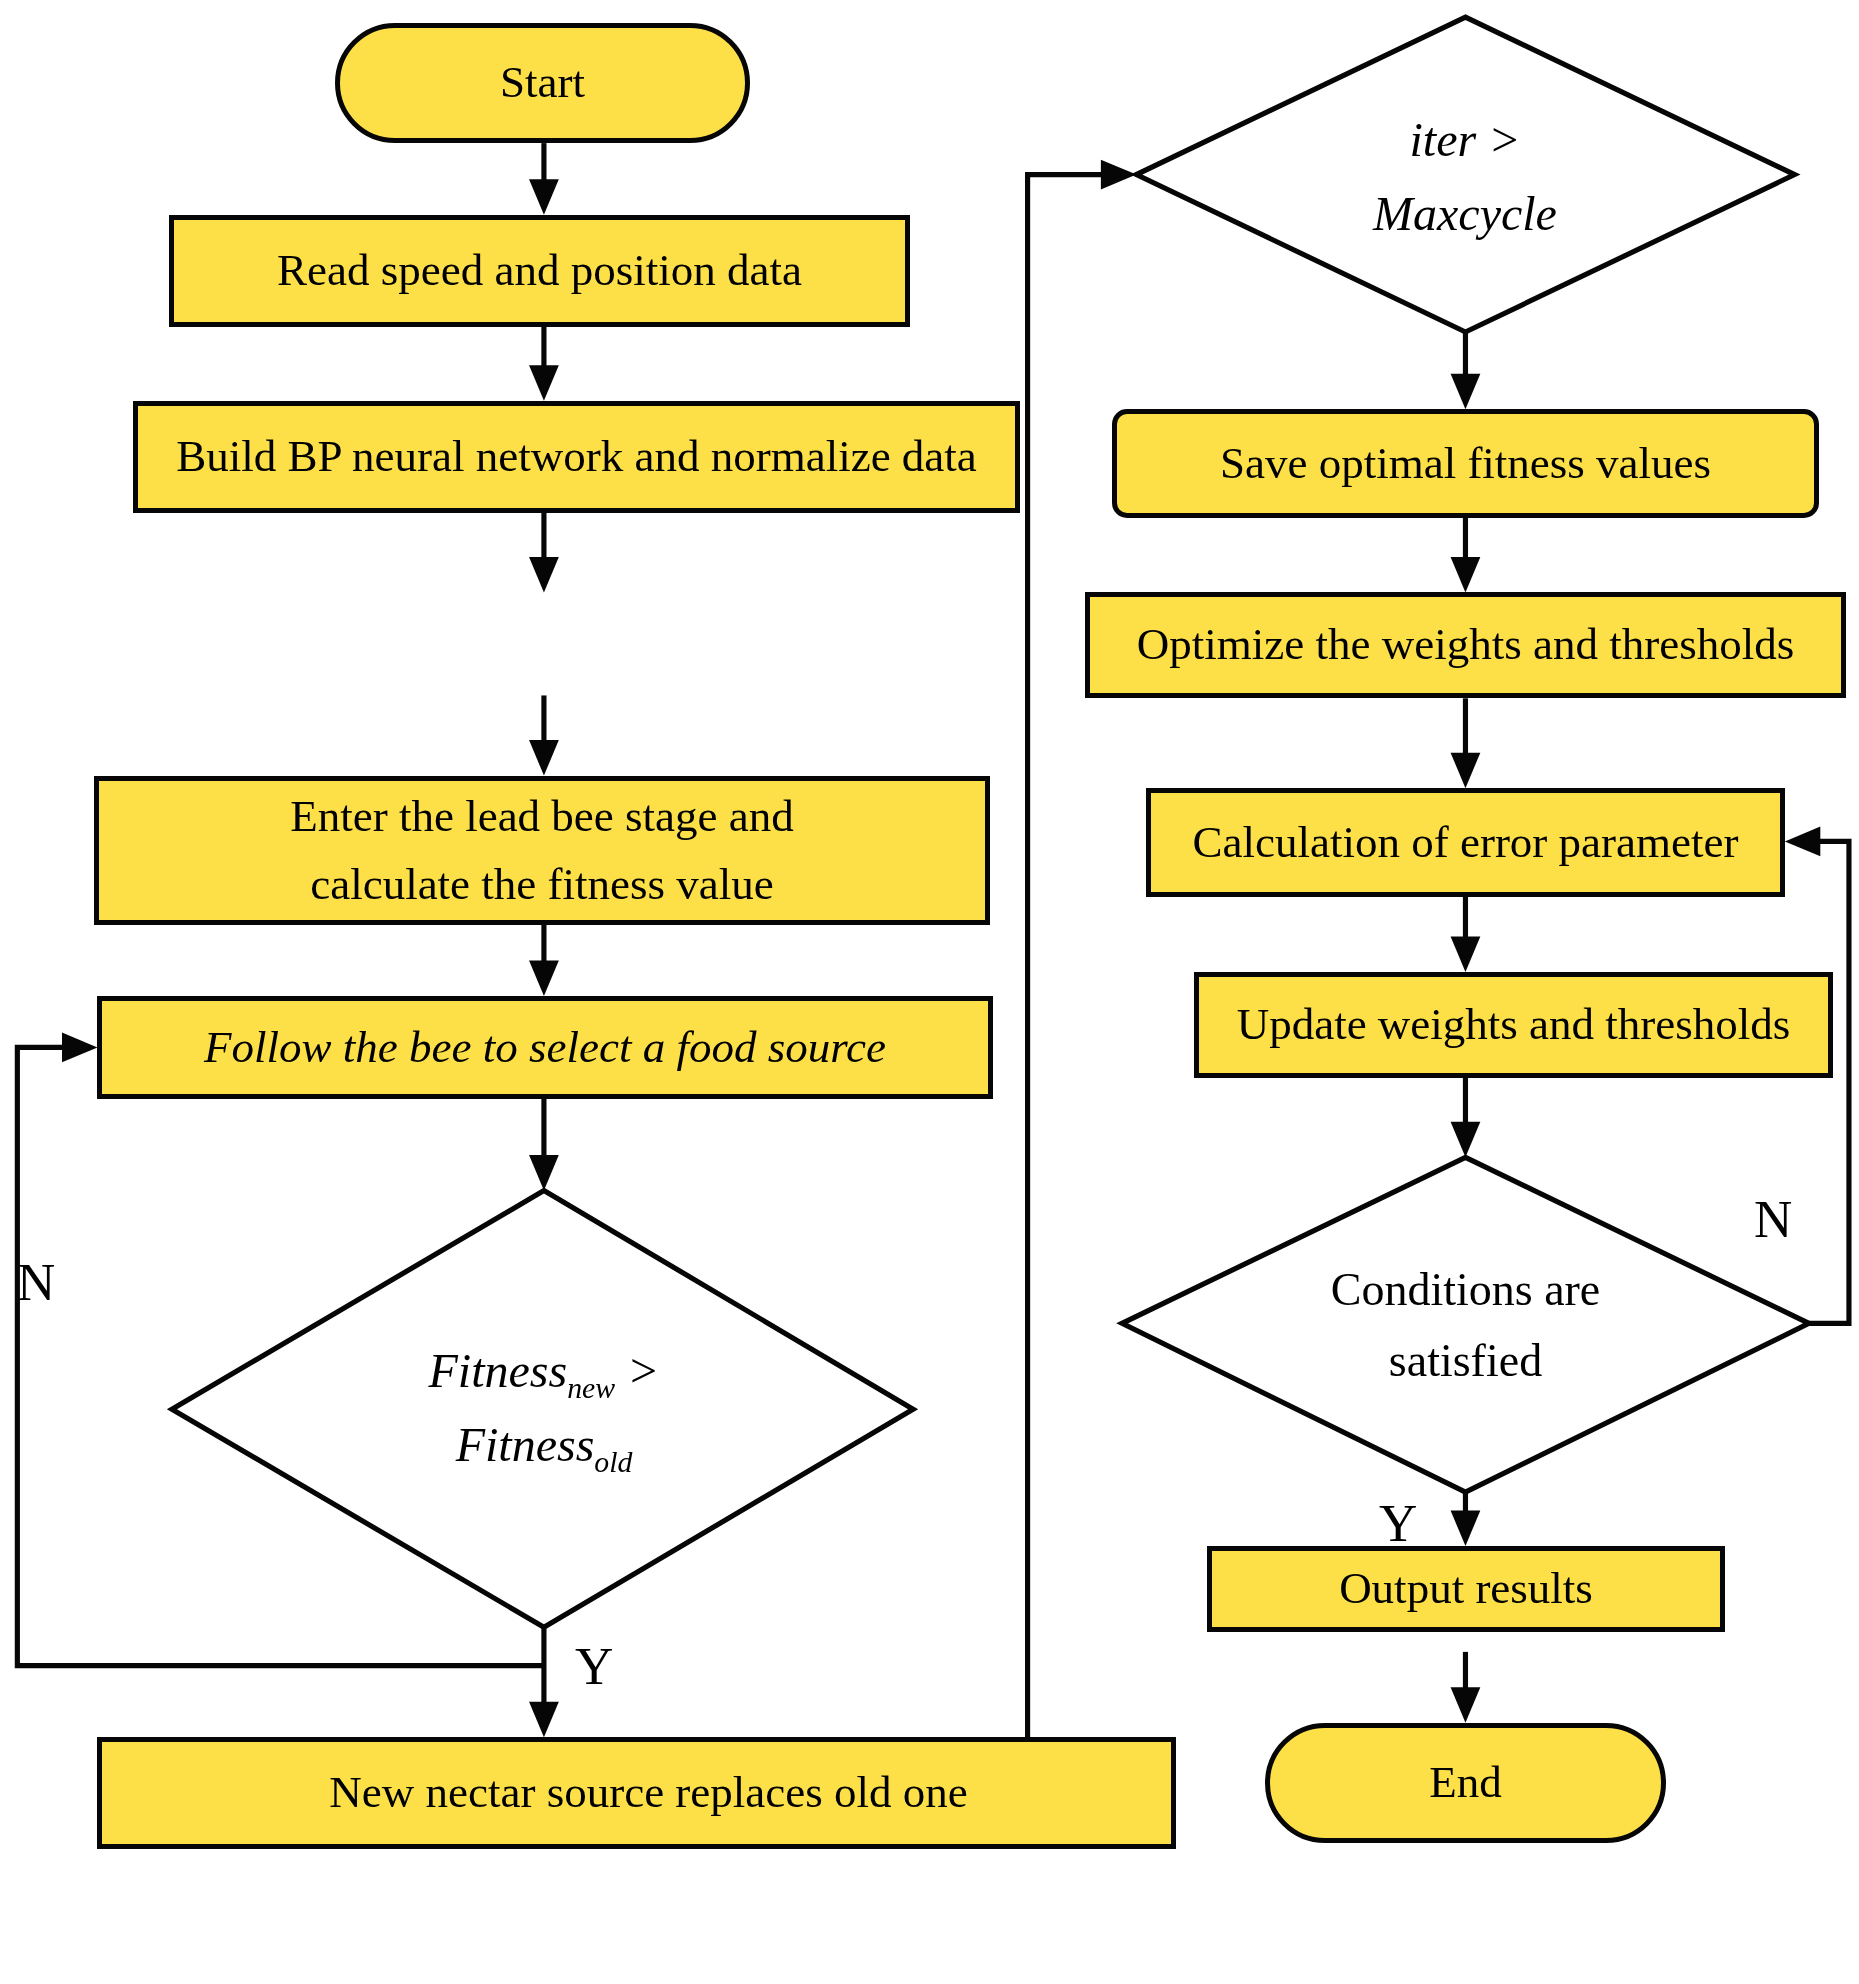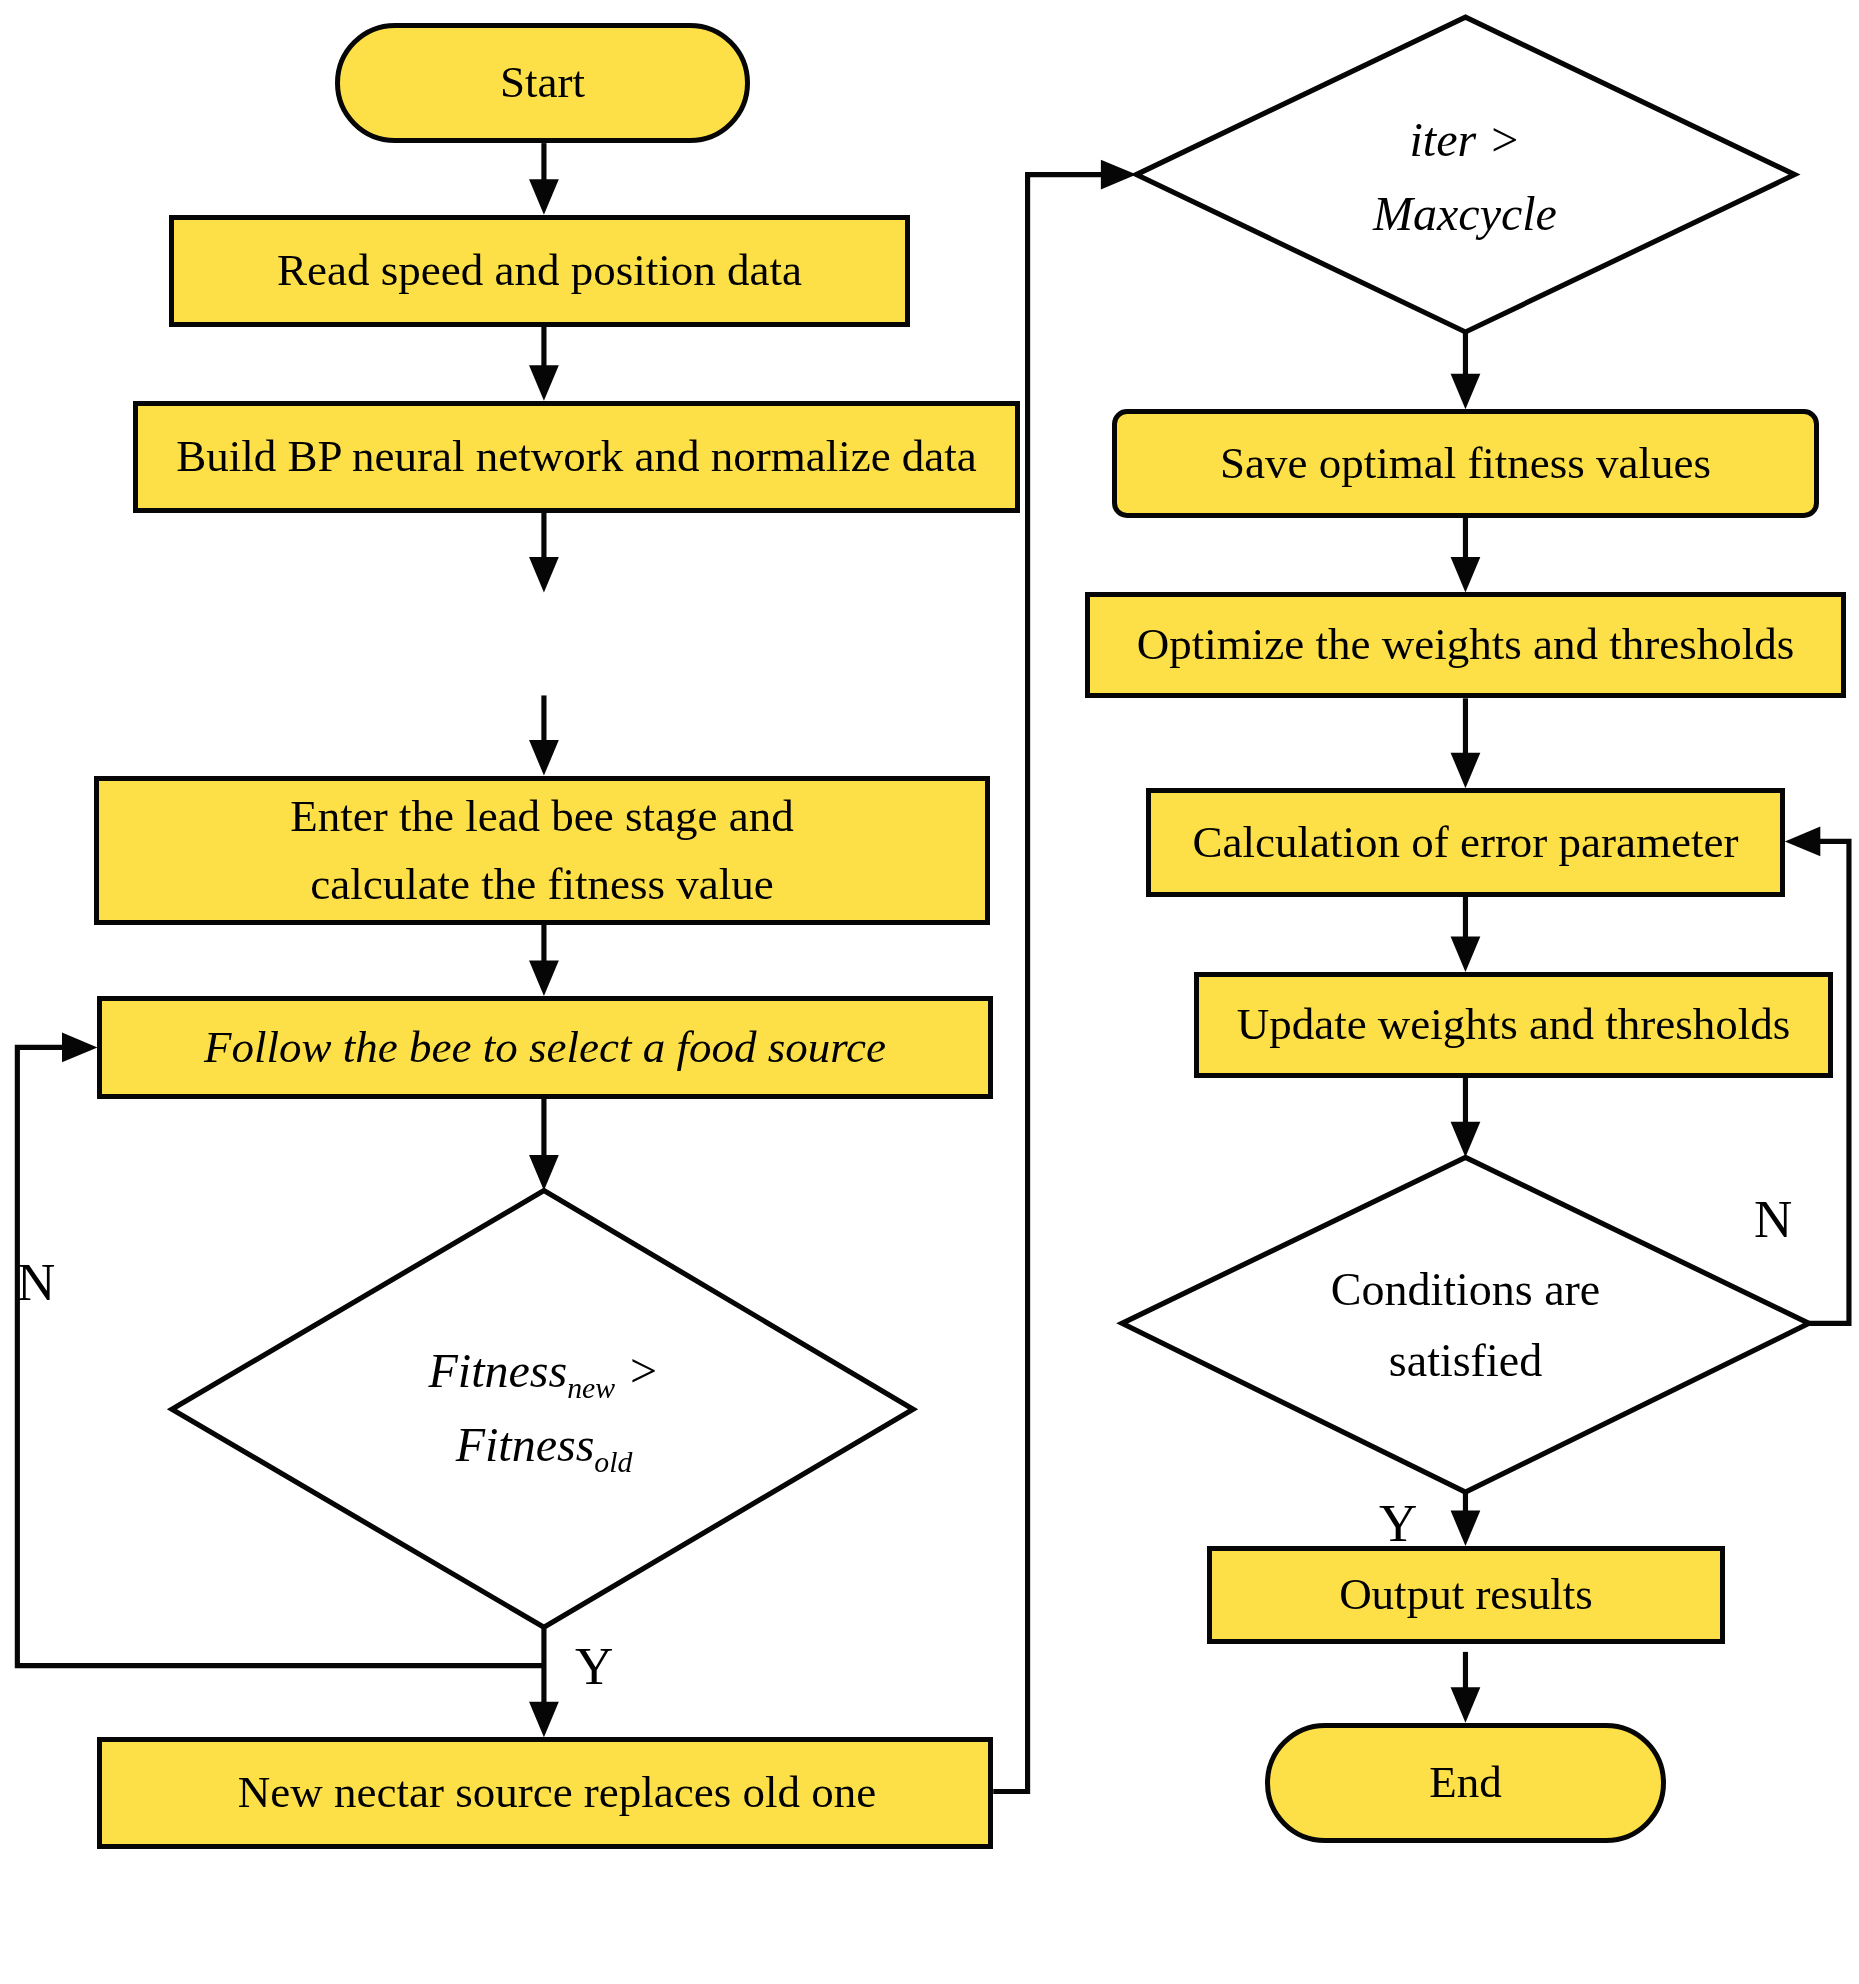--- a/index.html
+++ b/index.html
@@ -171,7 +171,7 @@
     <span>Update weights and thresholds</span>
   </div>
 
-  <div class="node" style="left:1207px;top:1546px;width:518px;height:98px;">
+  <div class="node" style="left:1207px;top:1546px;width:518px;height:86px;">
     <span>Output results</span>
   </div>
 

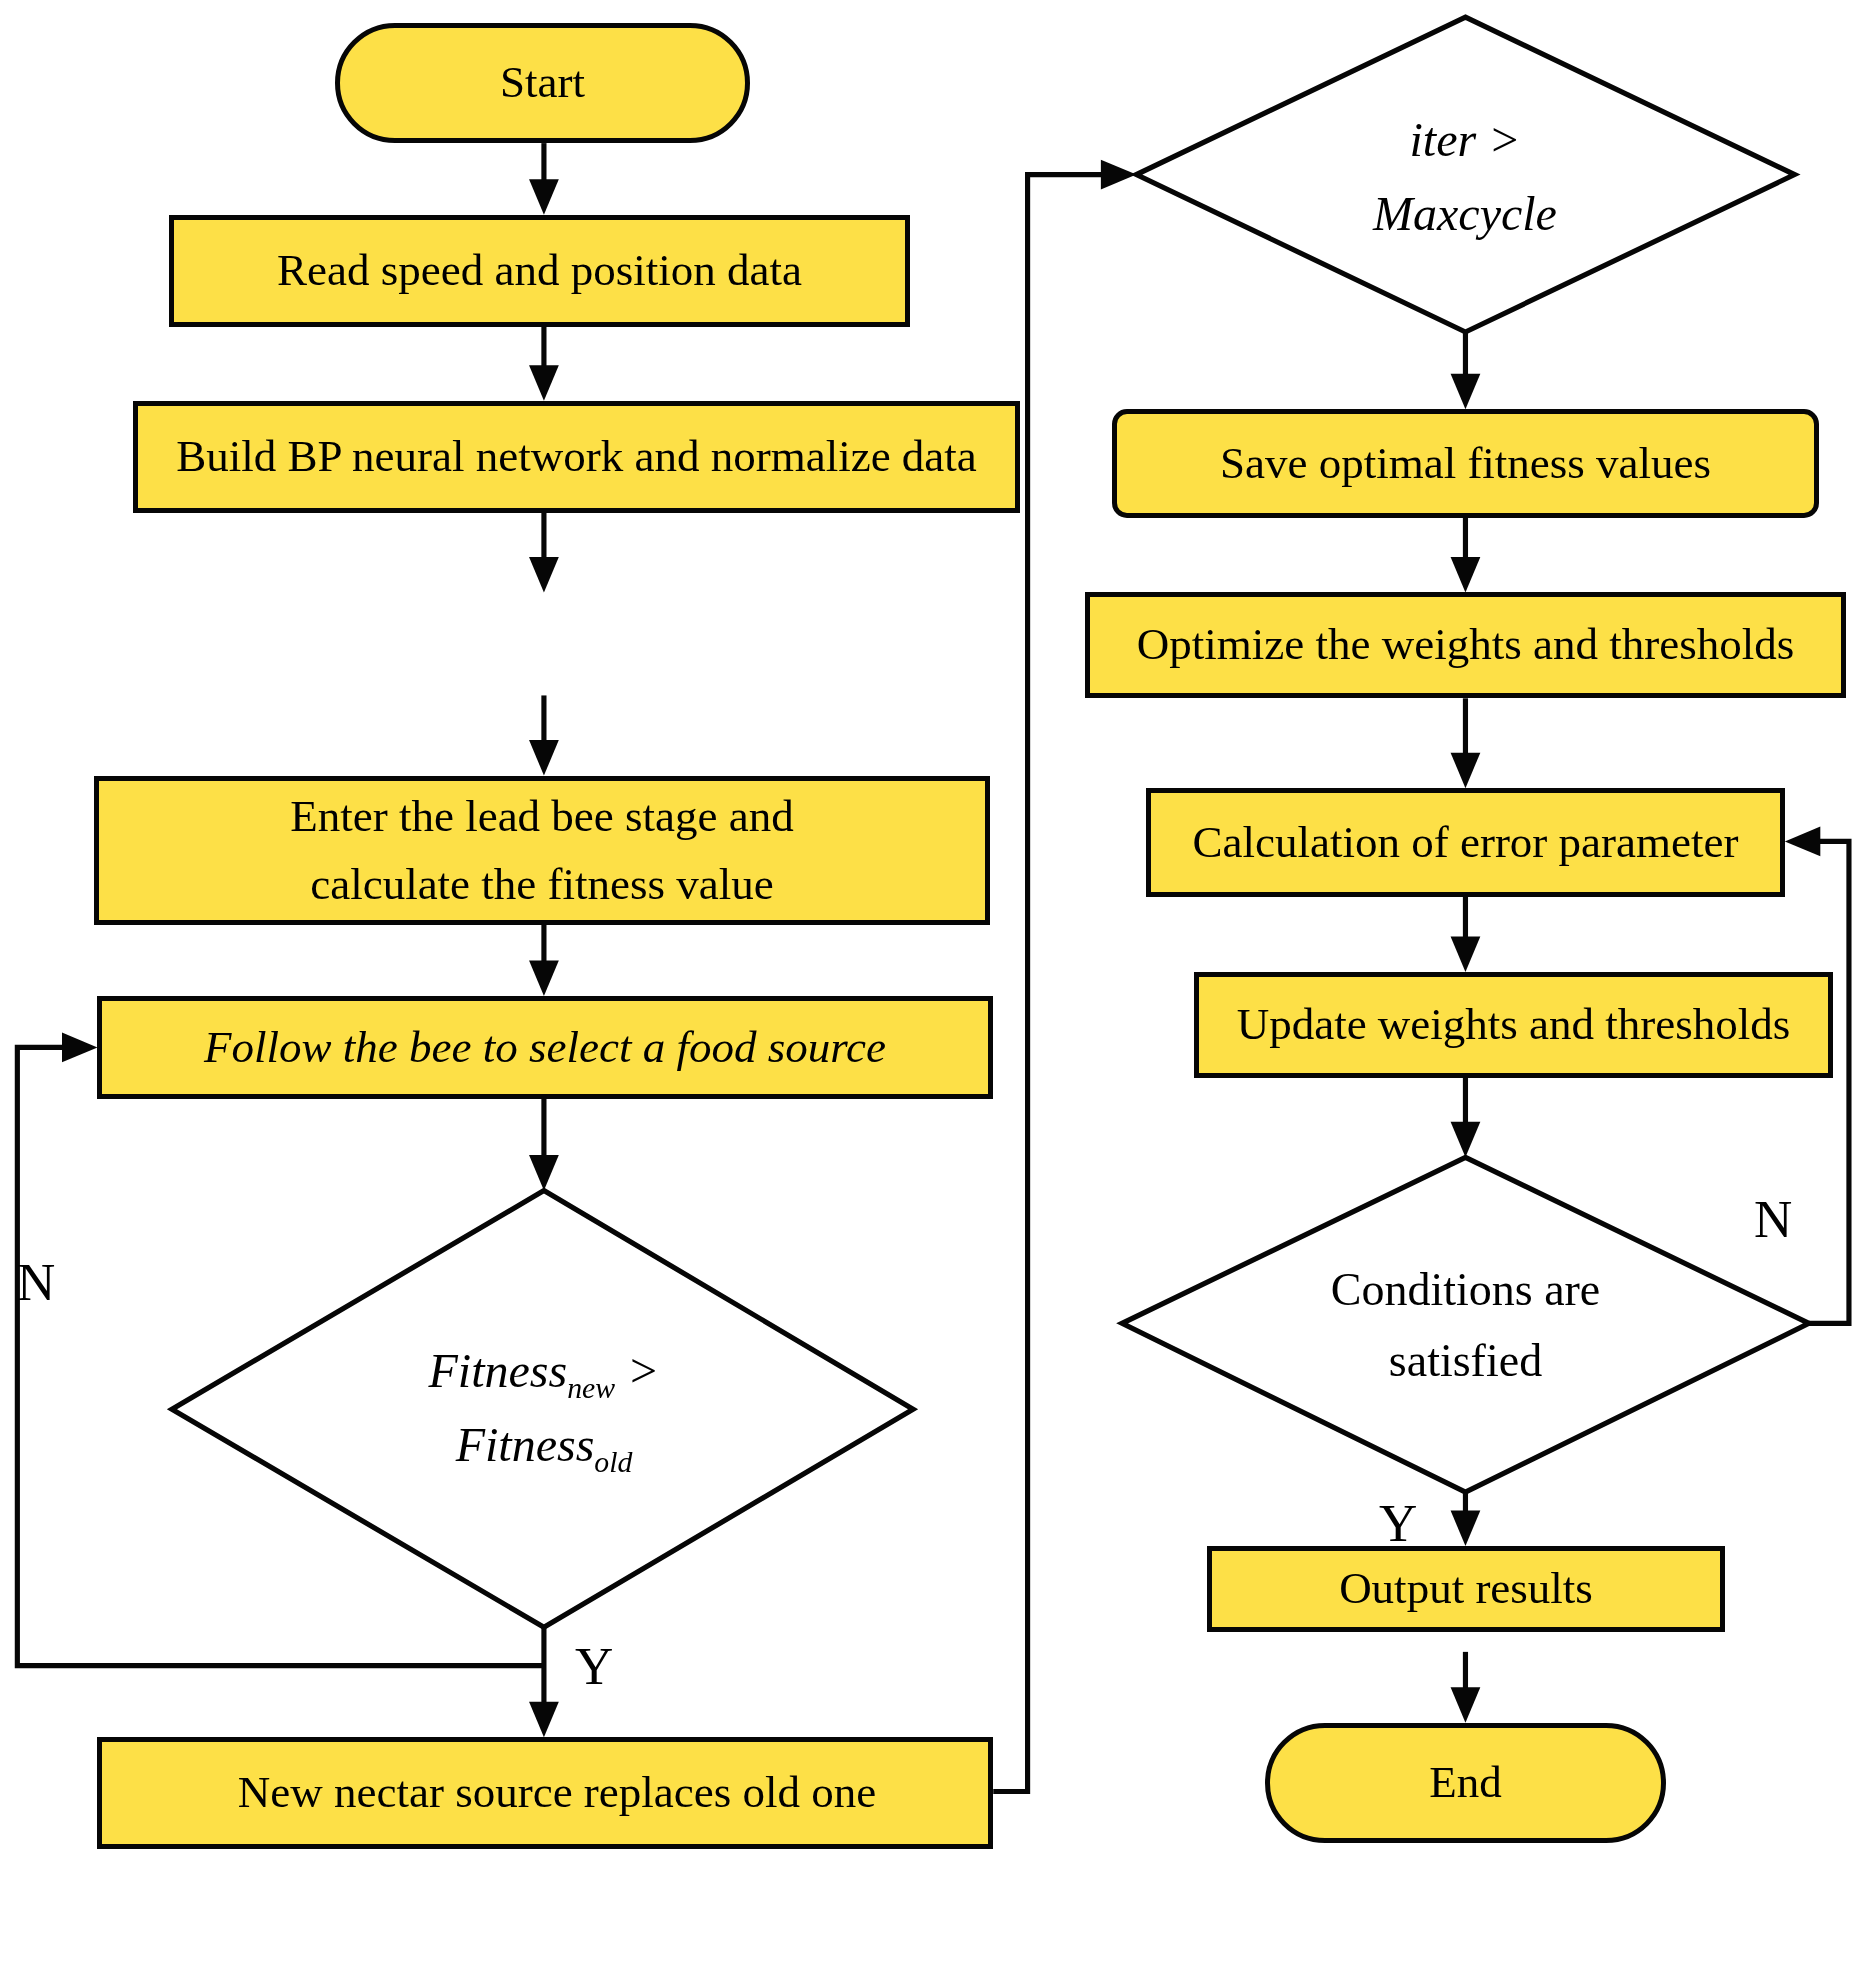--- a/index.html
+++ b/index.html
@@ -151,7 +151,7 @@
     <span>Follow the bee to select a food source</span>
   </div>
 
-  <div class="node" style="left:97px;top:1737px;width:896px;height:112px;padding-left:24px;">
+  <div class="node" style="left:97px;top:1737px;width:1079px;height:112px;padding-left:24px;">
     <span>New nectar source replaces old one</span>
   </div>
 

